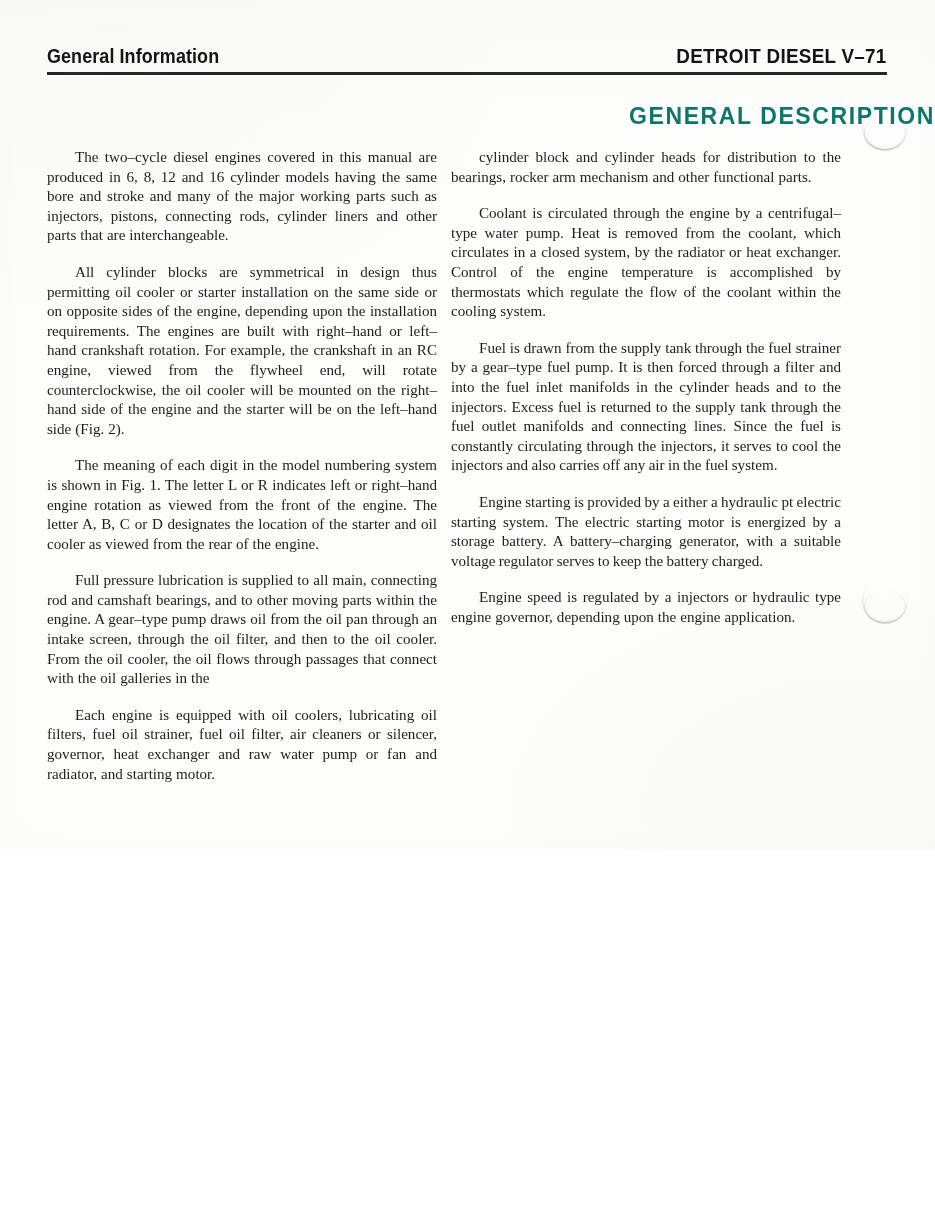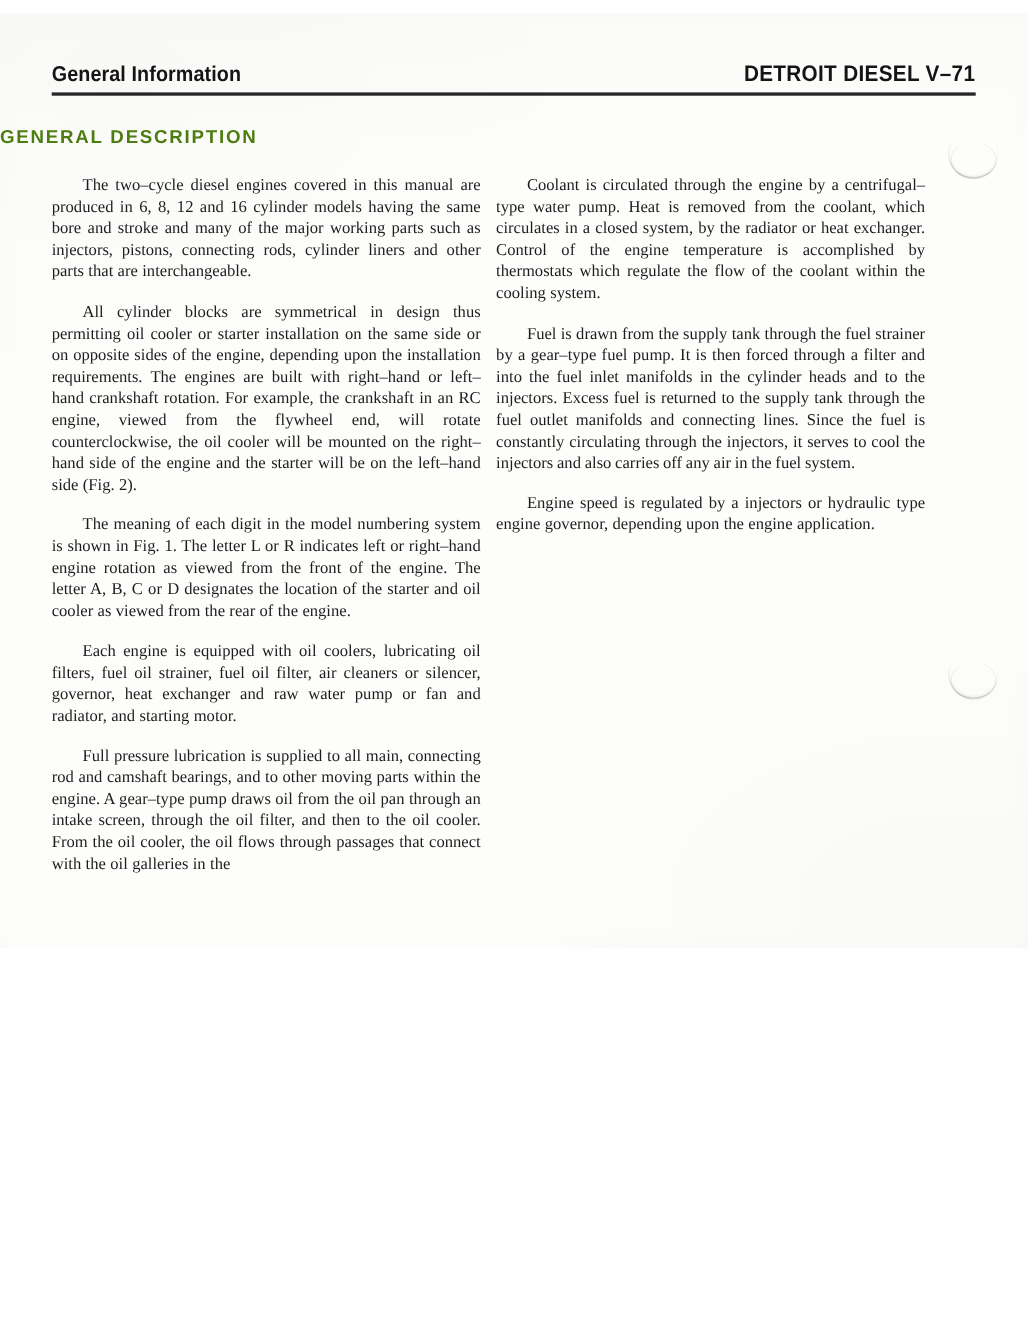--- a/index.html
+++ b/index.html
@@ -12,7 +12,7 @@
     position: relative;
     width: 935px;
     height: 850px;
-    margin: 12px auto;
+    margin: 0 auto;
     background: #fdfdfc;
     overflow: hidden;
     font-family: "Liberation Serif", "DejaVu Serif", serif;

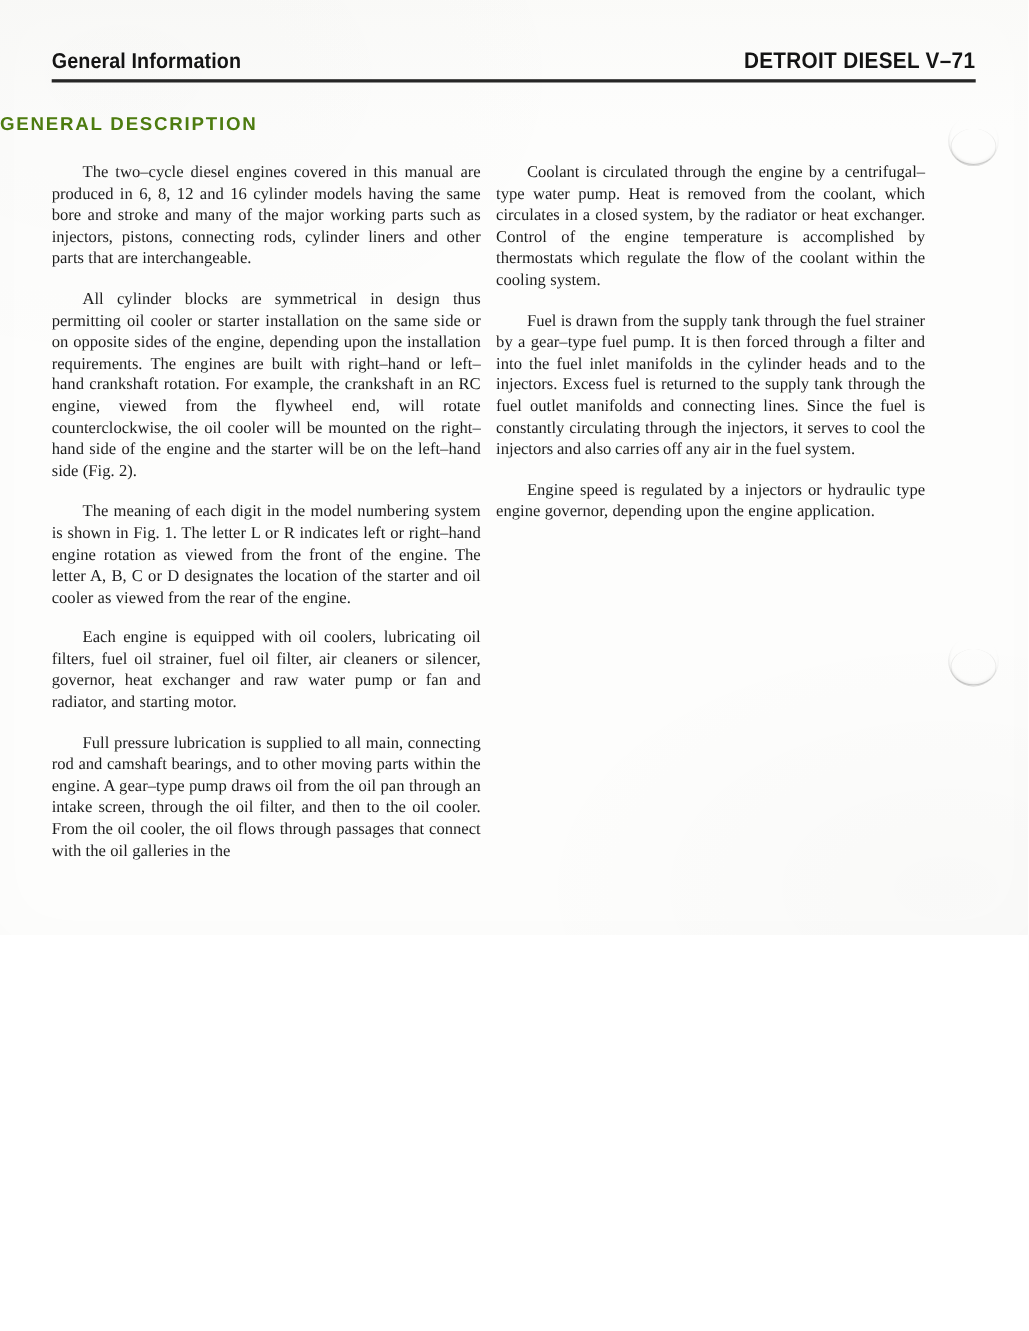--- a/index.html
+++ b/index.html
@@ -69,12 +69,12 @@
     left: 0;
     right: 0;
     top: 103px;
-    text-align: left;
+    text-align: right;
     font-family: "Liberation Sans", "DejaVu Sans", sans-serif;
     font-weight: bold;
-    font-size: 17px;
+    font-size: 23px;
     letter-spacing: 1.6px;
-    color: #4d7c0f;
+    color: #0f766e;
   }
 
   

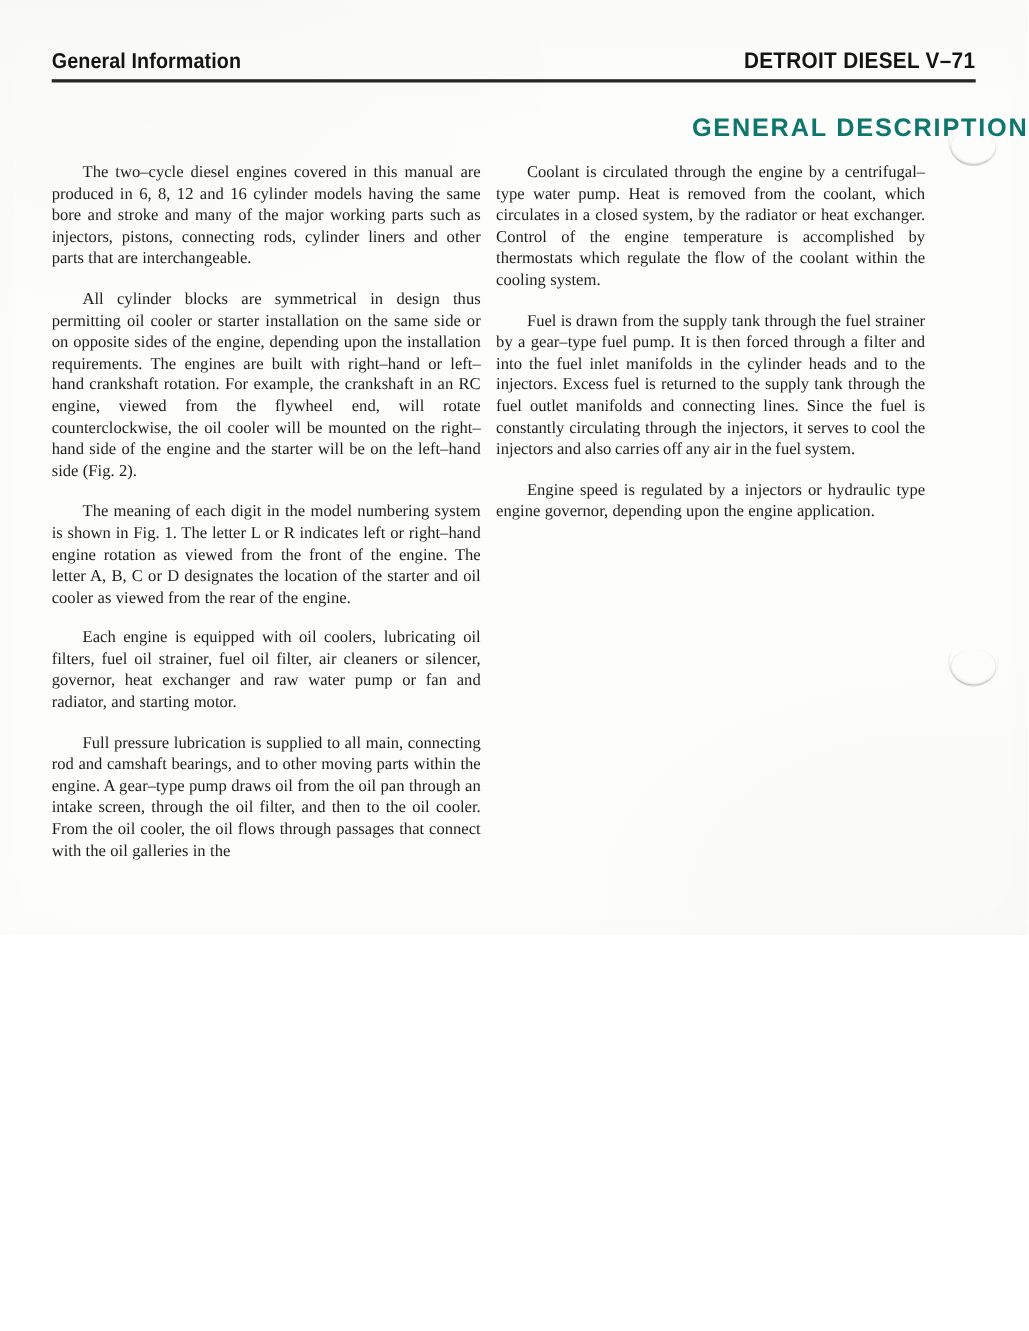--- a/index.html
+++ b/index.html
@@ -200,6 +200,7 @@
     </div>
 
     <div class="col">
+      <p>cylinder block and cylinder heads for distribution to the bearings, rocker arm mechanism and other functional parts.</p>
       <p>Coolant is circulated through the engine by a centrifugal–type water pump. Heat is removed from the coolant, which circulates in a closed system, by the radiator or heat exchanger. Control of the engine temperature is accomplished by thermostats which regulate the flow of the coolant within the cooling system.</p>
       <p class="tight">Fuel is drawn from the supply tank through the fuel strainer by a gear–type fuel pump. It is then forced through a filter and into the fuel inlet manifolds in the cylinder heads and to the injectors. Excess fuel is returned to the supply tank through the fuel outlet manifolds and connecting lines. Since the fuel is constantly circulating through the injectors, it serves to cool the injectors and also carries off any air in the fuel system.</p>
       <p>Engine speed is regulated by a injectors or hydraulic type engine governor, depending upon the engine application.</p>

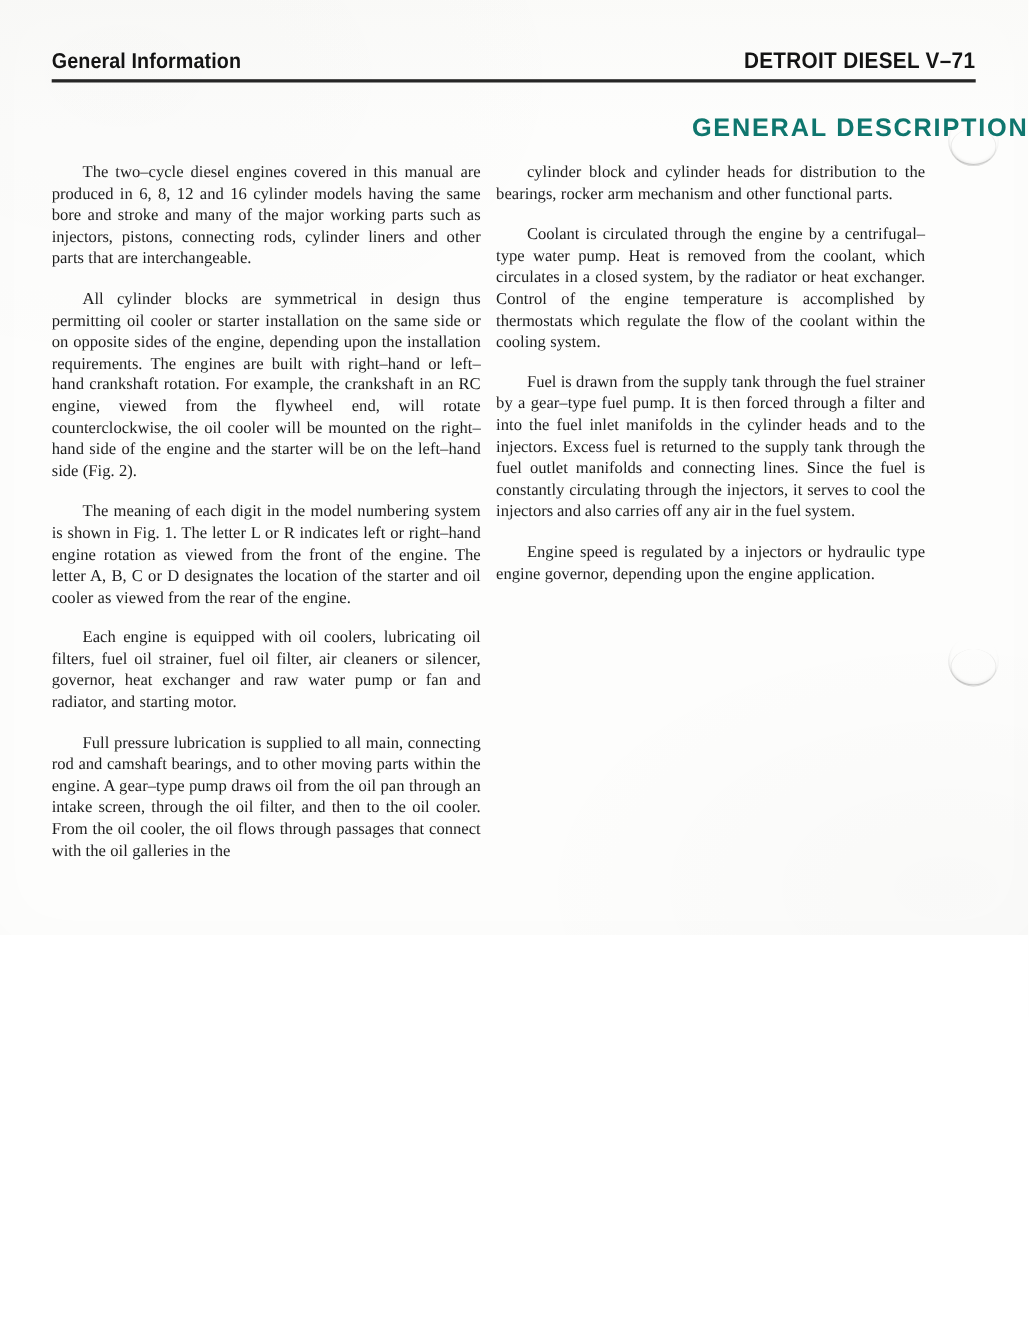--- a/index.html
+++ b/index.html
@@ -203,6 +203,7 @@
       <p>cylinder block and cylinder heads for distribution to the bearings, rocker arm mechanism and other functional parts.</p>
       <p>Coolant is circulated through the engine by a centrifugal–type water pump. Heat is removed from the coolant, which circulates in a closed system, by the radiator or heat exchanger. Control of the engine temperature is accomplished by thermostats which regulate the flow of the coolant within the cooling system.</p>
       <p class="tight">Fuel is drawn from the supply tank through the fuel strainer by a gear–type fuel pump. It is then forced through a filter and into the fuel inlet manifolds in the cylinder heads and to the injectors. Excess fuel is returned to the supply tank through the fuel outlet manifolds and connecting lines. Since the fuel is constantly circulating through the injectors, it serves to cool the injectors and also carries off any air in the fuel system.</p>
+      <p class="tight">Engine starting is provided by a either a hydraulic pt electric starting system. The electric starting motor is energized by a storage battery. A battery–charging generator, with a suitable voltage regulator serves to keep the battery charged.</p>
       <p>Engine speed is regulated by a injectors or hydraulic type engine governor, depending upon the engine application.</p>
     </div>
 

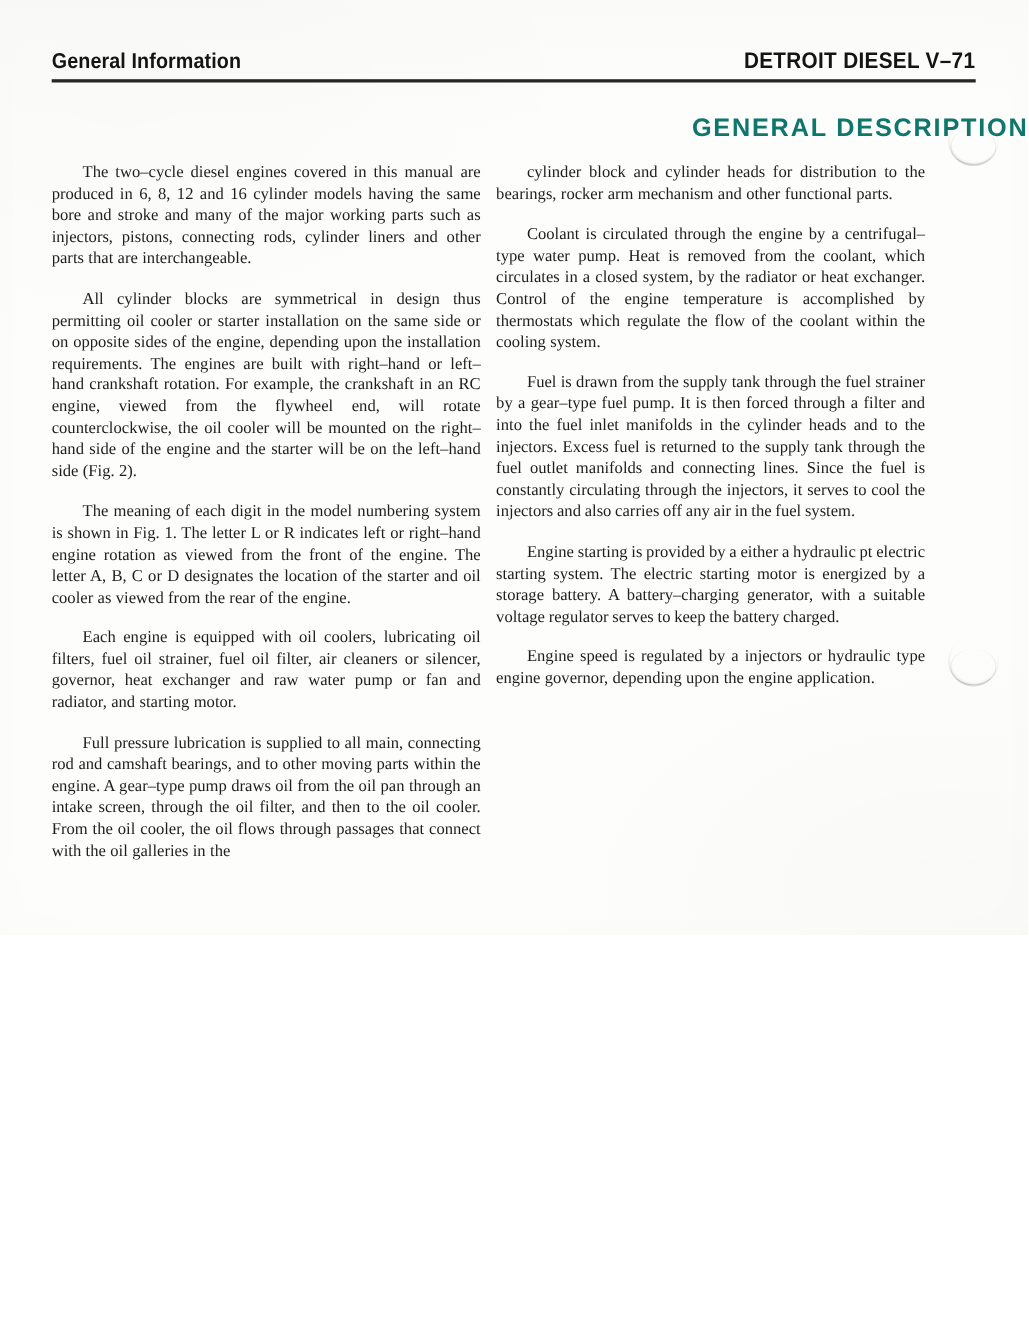--- a/index.html
+++ b/index.html
@@ -195,8 +195,8 @@
       <p>The two–cycle diesel engines covered in this manual are produced in 6, 8, 12 and 16 cylinder models having the same bore and stroke and many of the major working parts such as injectors, pistons, connecting rods, cylinder liners and other parts that are interchangeable.</p>
       <p>All cylinder blocks are symmetrical in design thus permitting oil cooler or starter installation on the same side or on opposite sides of the engine, depending upon the installation requirements. The engines are built with right–hand or left–hand crankshaft rotation. For example, the crankshaft in an RC engine, viewed from the flywheel end, will rotate counterclockwise, the oil cooler will be mounted on the right–hand side of the engine and the starter will be on the left–hand side (Fig. 2).</p>
       <p>The meaning of each digit in the model numbering system is shown in Fig. 1. The letter L or R indicates left or right–hand engine rotation as viewed from the front of the engine. The letter A, B, C or D designates the location of the starter and oil cooler as viewed from the rear of the engine.</p>
+      <p>Full pressure lubrication is supplied to all main, connecting rod and camshaft bearings, and to other moving parts within the engine. A gear–type pump draws oil from the oil pan through an intake screen, through the oil filter, and then to the oil cooler. From the oil cooler, the oil flows through passages that connect with the oil galleries in the</p>
       <p>Each engine is equipped with oil coolers, lubricating oil filters, fuel oil strainer, fuel oil filter, air cleaners or silencer, governor, heat exchanger and raw water pump or fan and radiator, and starting motor.</p>
-      <p>Full pressure lubrication is supplied to all main, connecting rod and camshaft bearings, and to other moving parts within the engine. A gear–type pump draws oil from the oil pan through an intake screen, through the oil filter, and then to the oil cooler. From the oil cooler, the oil flows through passages that connect with the oil galleries in the</p>
     </div>
 
     <div class="col">

